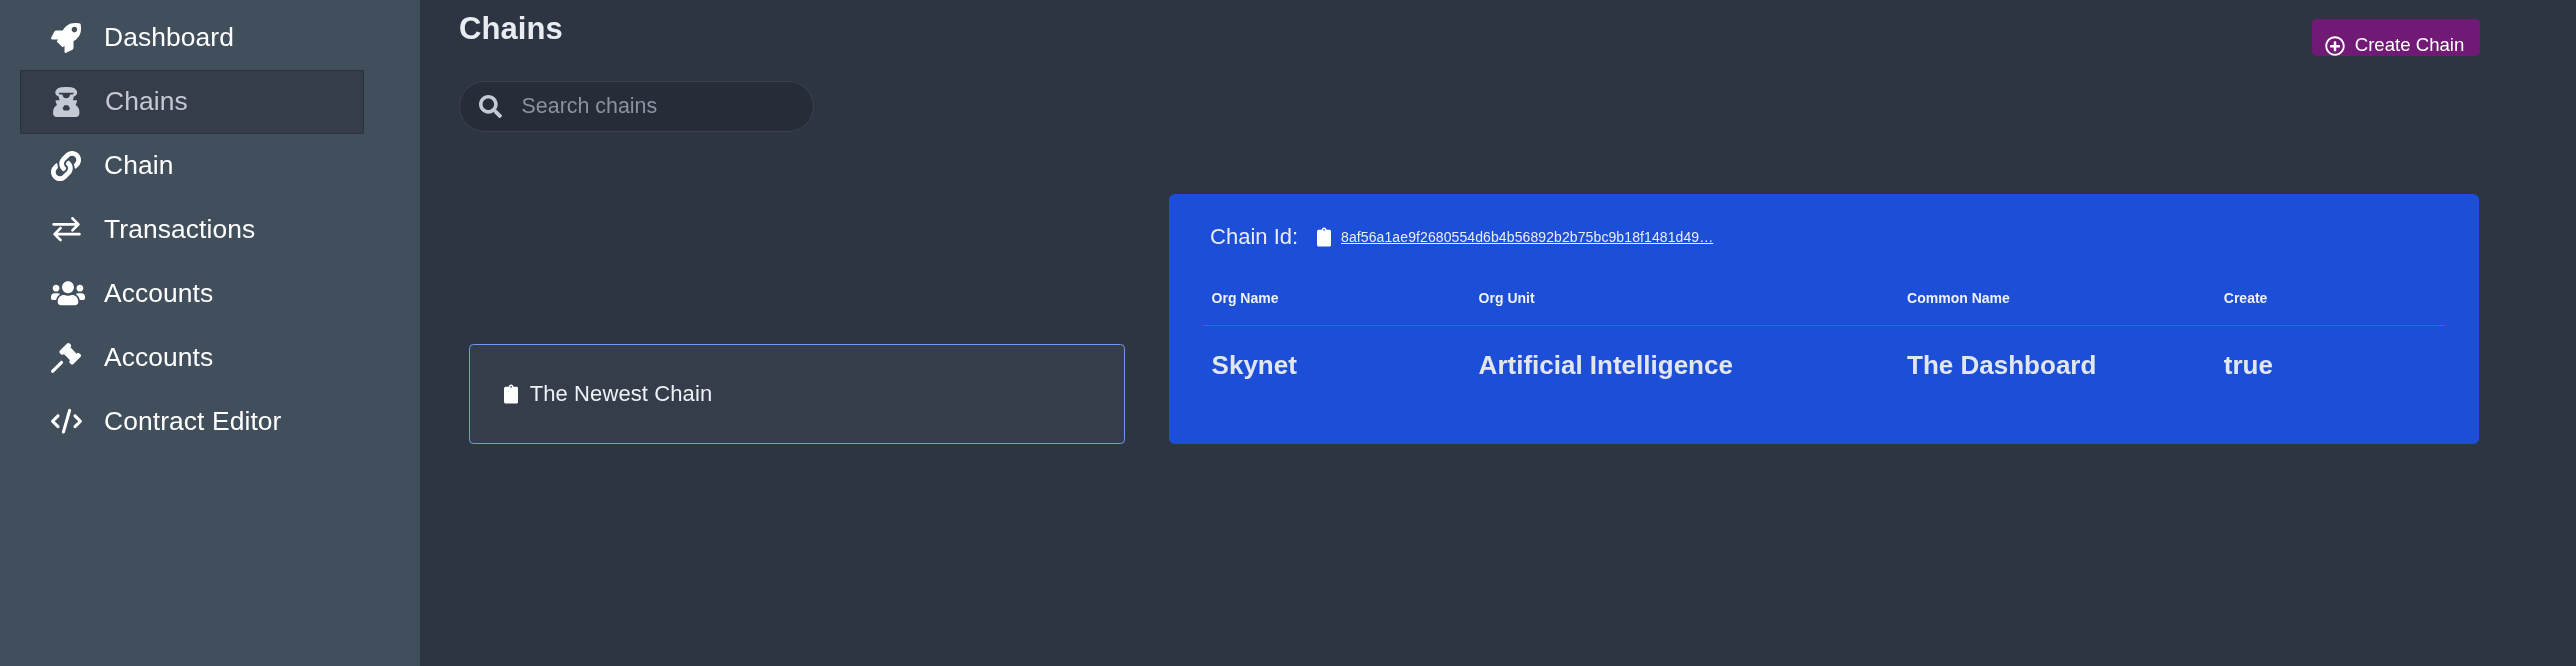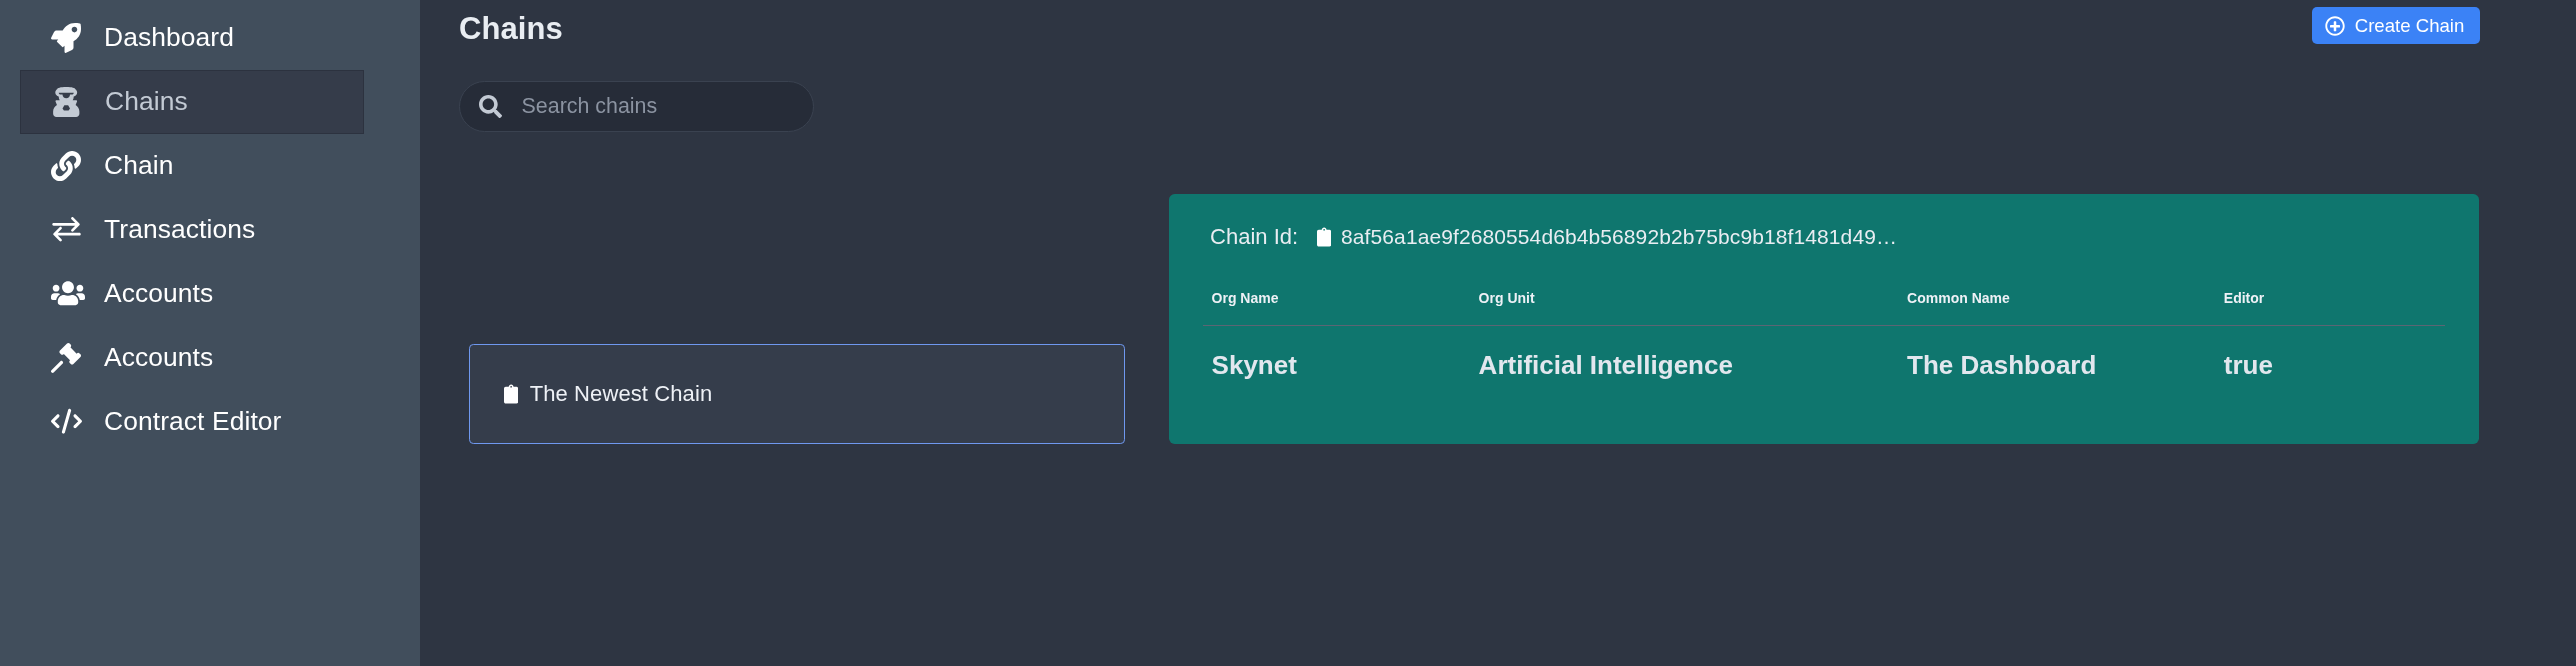--- a/index.html
+++ b/index.html
@@ -87,17 +87,17 @@
   #create-chain-btn {
     position: absolute;
     right: 36px;
-    top: 7px;
+    top: 19px;
     height: 37px;
     padding: 0 15.7px 0 13px;
-    background: #3b82f6;
+    background: #701a75;
     border: none;
     border-radius: 5px;
     color: #ffffff;
     font-size: 18.6px;
     font-family: "Liberation Sans", sans-serif;
     display: flex;
-    align-items: center;
+    align-items: flex-end;
     gap: 9.3px;
     cursor: pointer;
   }

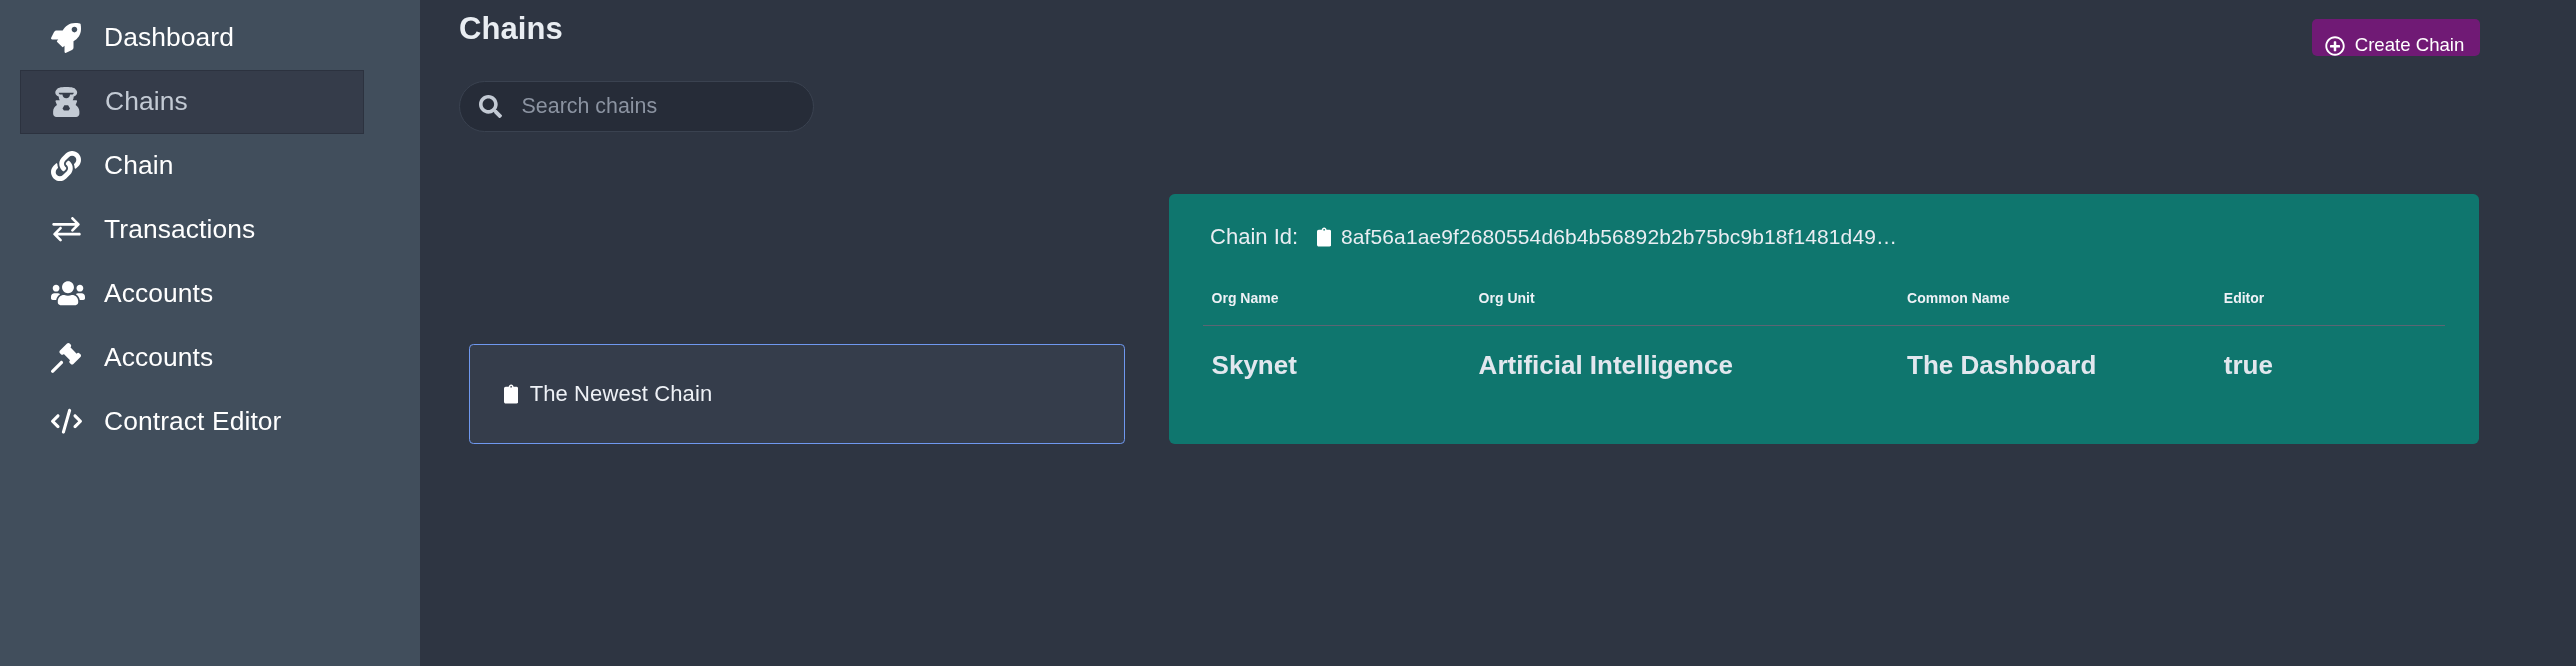--- a/index.html
+++ b/index.html
@@ -165,7 +165,7 @@
 
   #detail-panel {
     flex: 1 1 auto;
-    background: #0f766e;
+    background: #1d4ed8;
     border-radius: 5.7px;
     padding: 30px 34px 40px 34px;
     min-height: 250px;

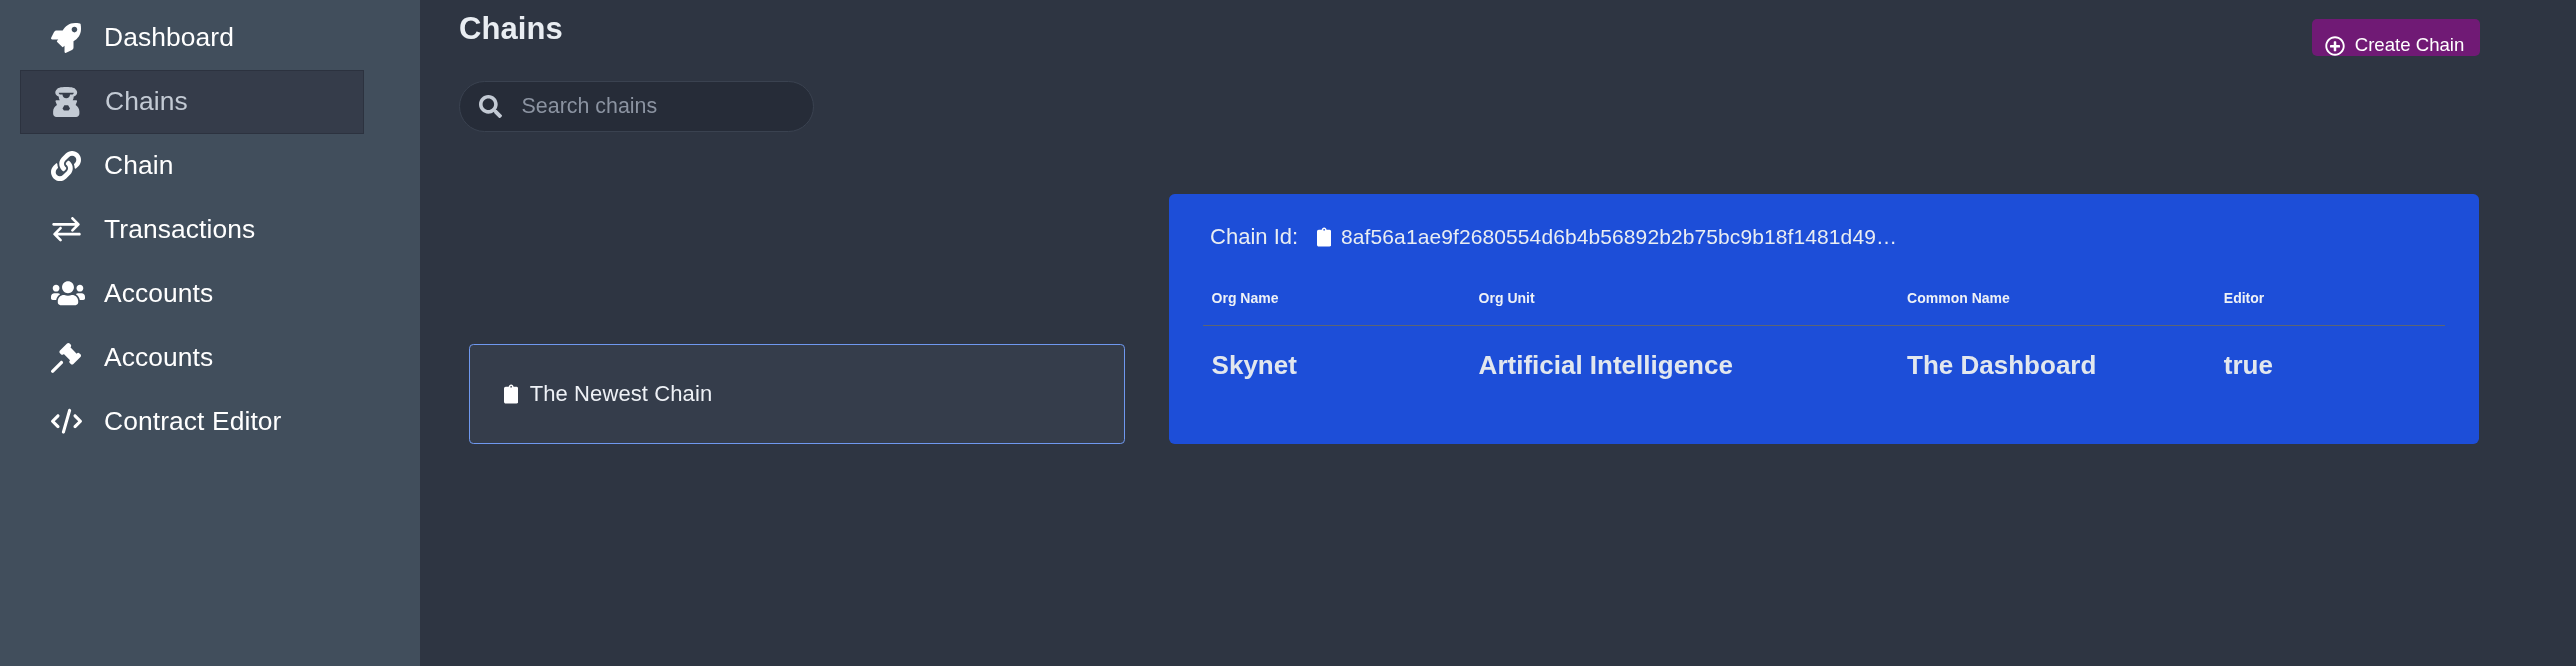--- a/index.html
+++ b/index.html
@@ -186,10 +186,11 @@
   #chain-id-row svg { display: block; flex: 0 0 auto; }
   #chain-id-row .cid-value {
     color: #e9edf2;
-    font-size: 21px;
+    font-size: 14px;
     font-family: "Liberation Sans", sans-serif;
     letter-spacing: 0.1px;
     cursor: pointer;
+    text-decoration: underline;
   }
 
   table#org-table {

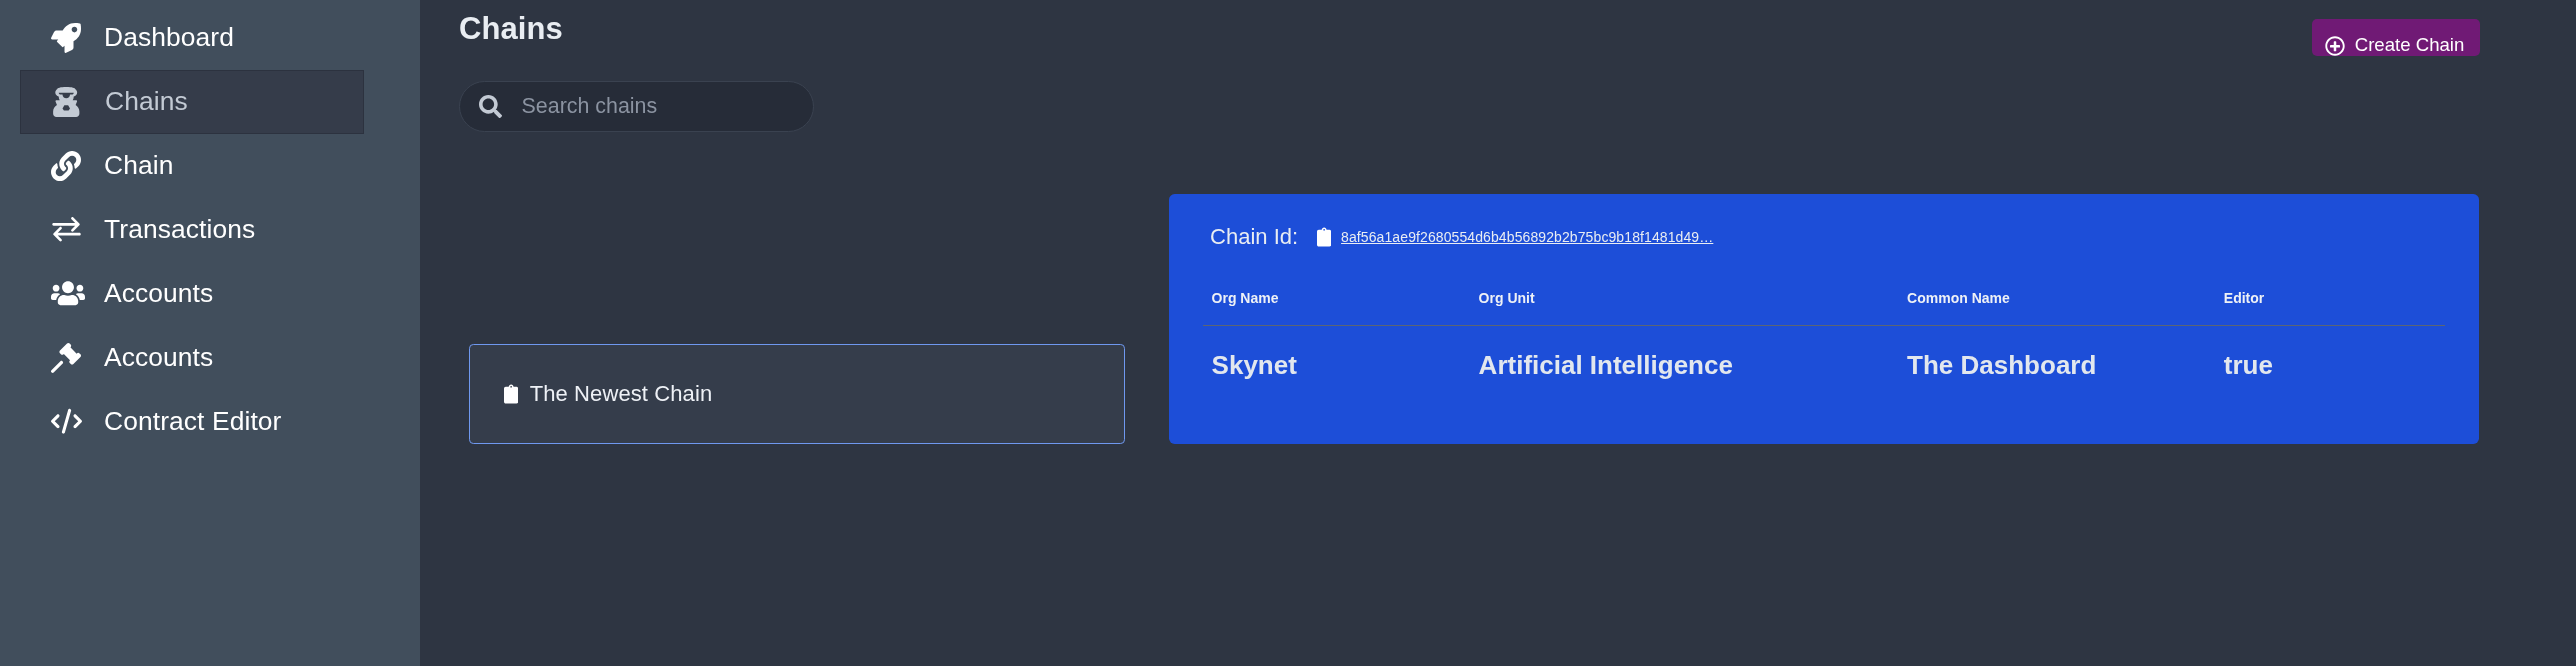--- a/index.html
+++ b/index.html
@@ -349,7 +349,7 @@
               <th>Org Name</th>
               <th>Org Unit</th>
               <th>Common Name</th>
-              <th>Editor</th>
+              <th>Create</th>
             </tr>
           </thead>
           <tbody>

